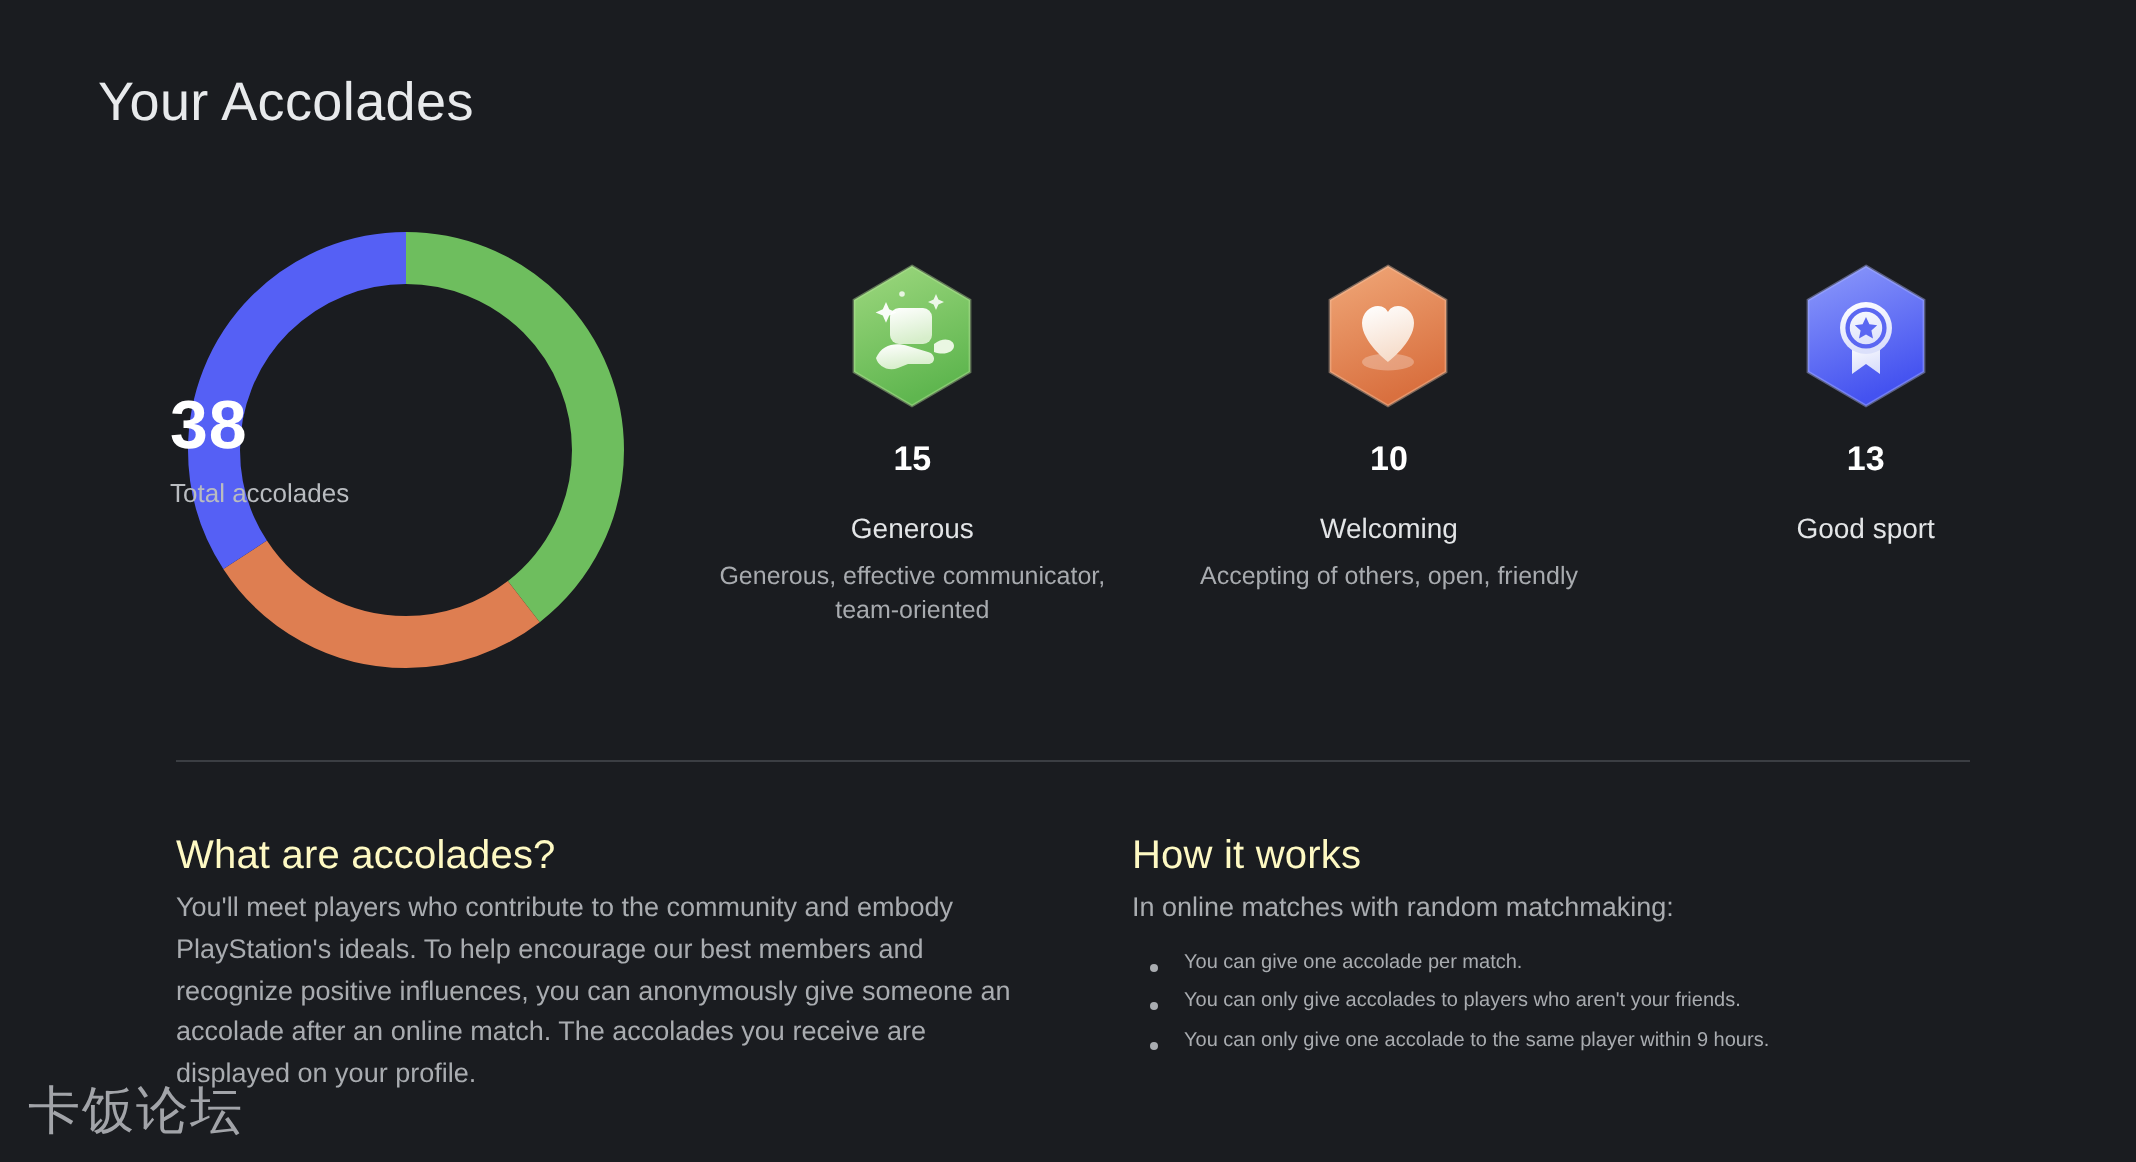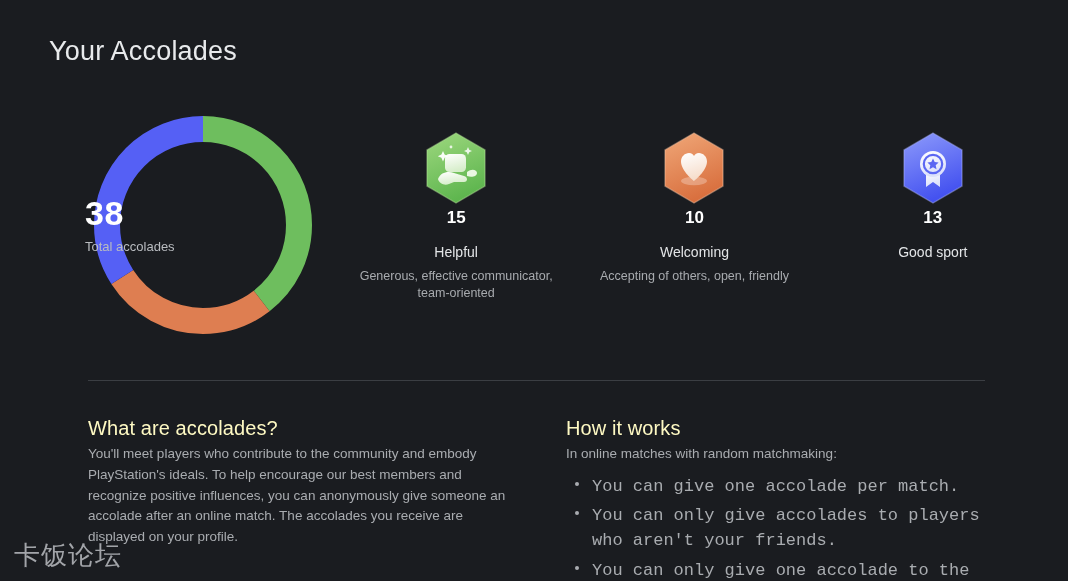--- a/index.html
+++ b/index.html
@@ -54,7 +54,7 @@
   .hex-holder { width: 66px; height: 74px; position: relative; margin-top: 26px; }
   .hex-svg { display: block; width: 66px; height: 74px; }
   .badge-count {
-    margin-top: 4px; font-size: 17px; font-weight: 700; color: #ffffff;
+    margin-top: 16px; font-size: 17px; font-weight: 700; color: #ffffff;
     line-height: 1;
   }
   .badge-name {

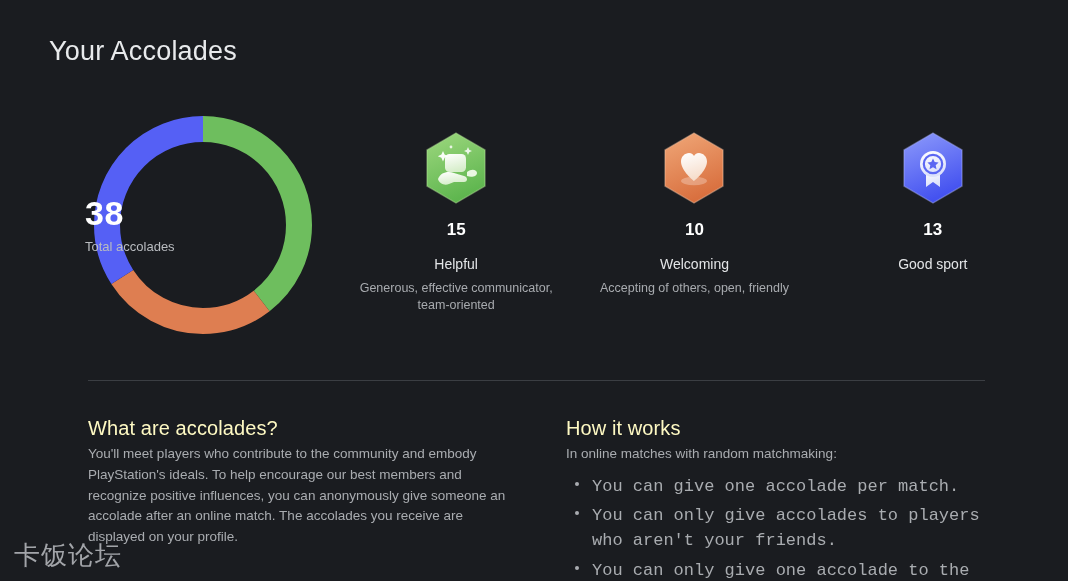--- a/index.html
+++ b/index.html
@@ -162,7 +162,7 @@
           </svg>
         </div>
         <div class="badge-count">15</div>
-        <div class="badge-name">Helpful</div>
+        <div class="badge-name">Generous</div>
         <div class="badge-desc">Generous, effective communicator, team-oriented</div>
       </div>
 

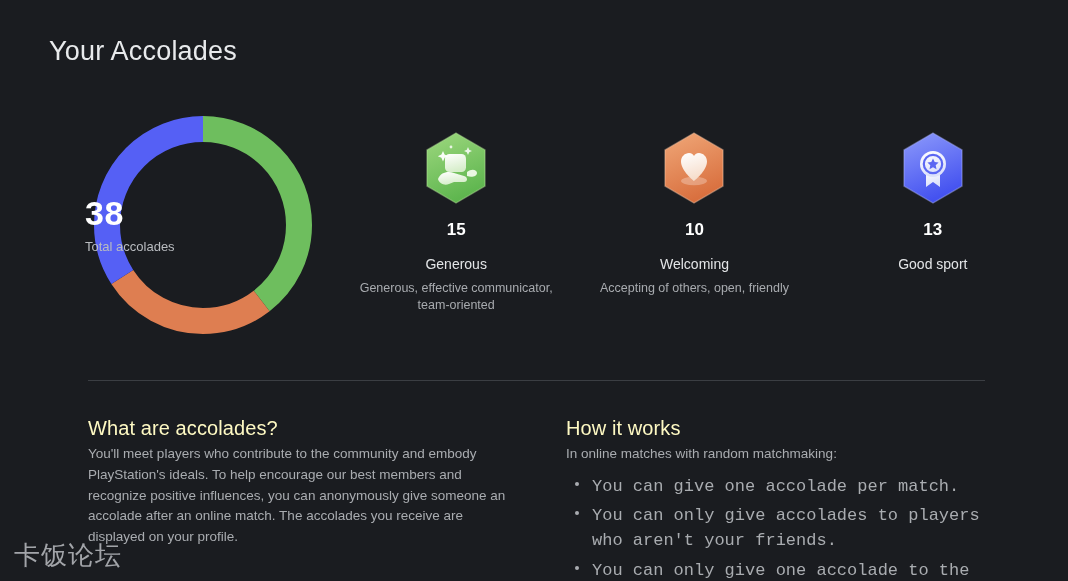--- a/index.html
+++ b/index.html
@@ -93,7 +93,7 @@
   .bullets { list-style: none; }
   .bullets li {
     position: relative; padding-left: 26px; margin-top: 5px;
-    font-size: 17px; color: #a9acb0; line-height: 1.45; font-weight: 400; font-family: Liberation Mono, monospace;
+    font-size: 10px; color: #a9acb0; line-height: 1.45; font-weight: 400;
   }
   .bullets li .dot {
     position: absolute; left: 9px; top: 7px;

